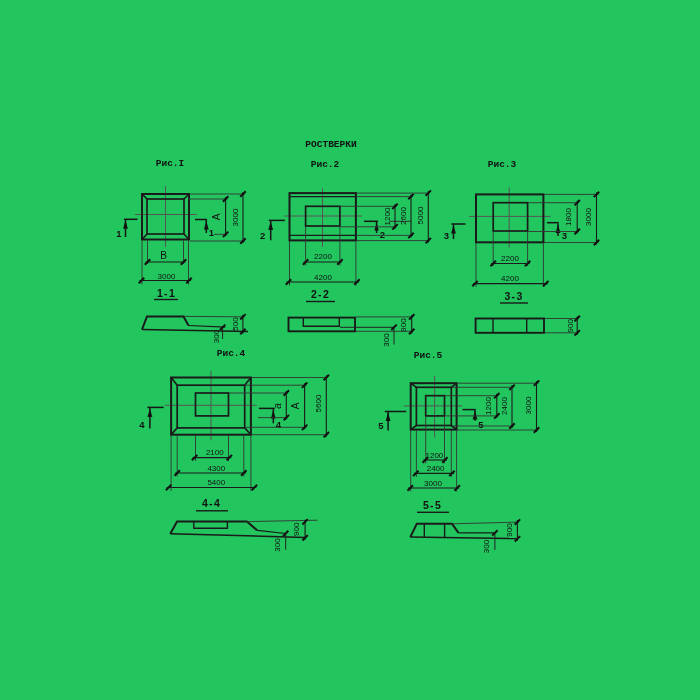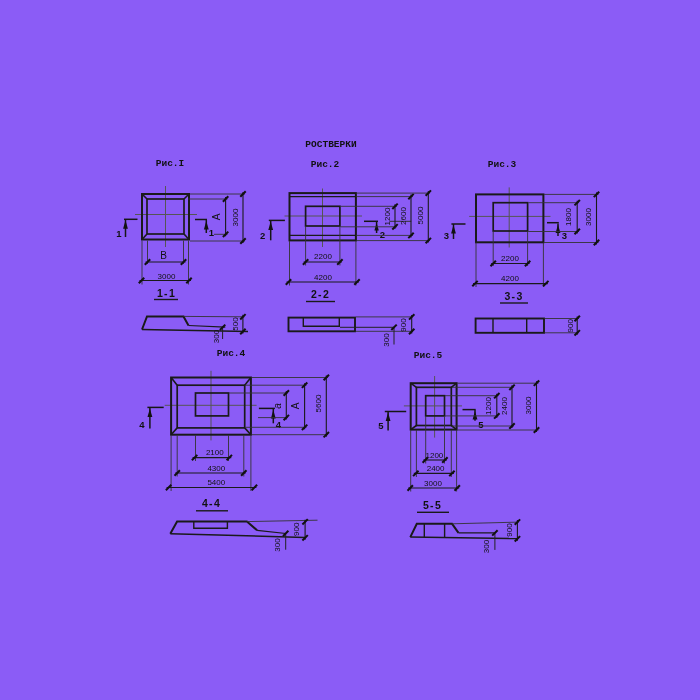--- a/index.html
+++ b/index.html
@@ -3,7 +3,7 @@
 <meta charset="utf-8">
 <style>
   html,body { margin:0; padding:0; background:#ffffff; }
-  #canvas { width:700px; height:700px; position:relative; background:#8b5cf6; opacity:0.999; }
+  #canvas { width:700px; height:700px; position:relative; background:#22c55e; opacity:0.999; }
 </style>
 </head>
 <body>

